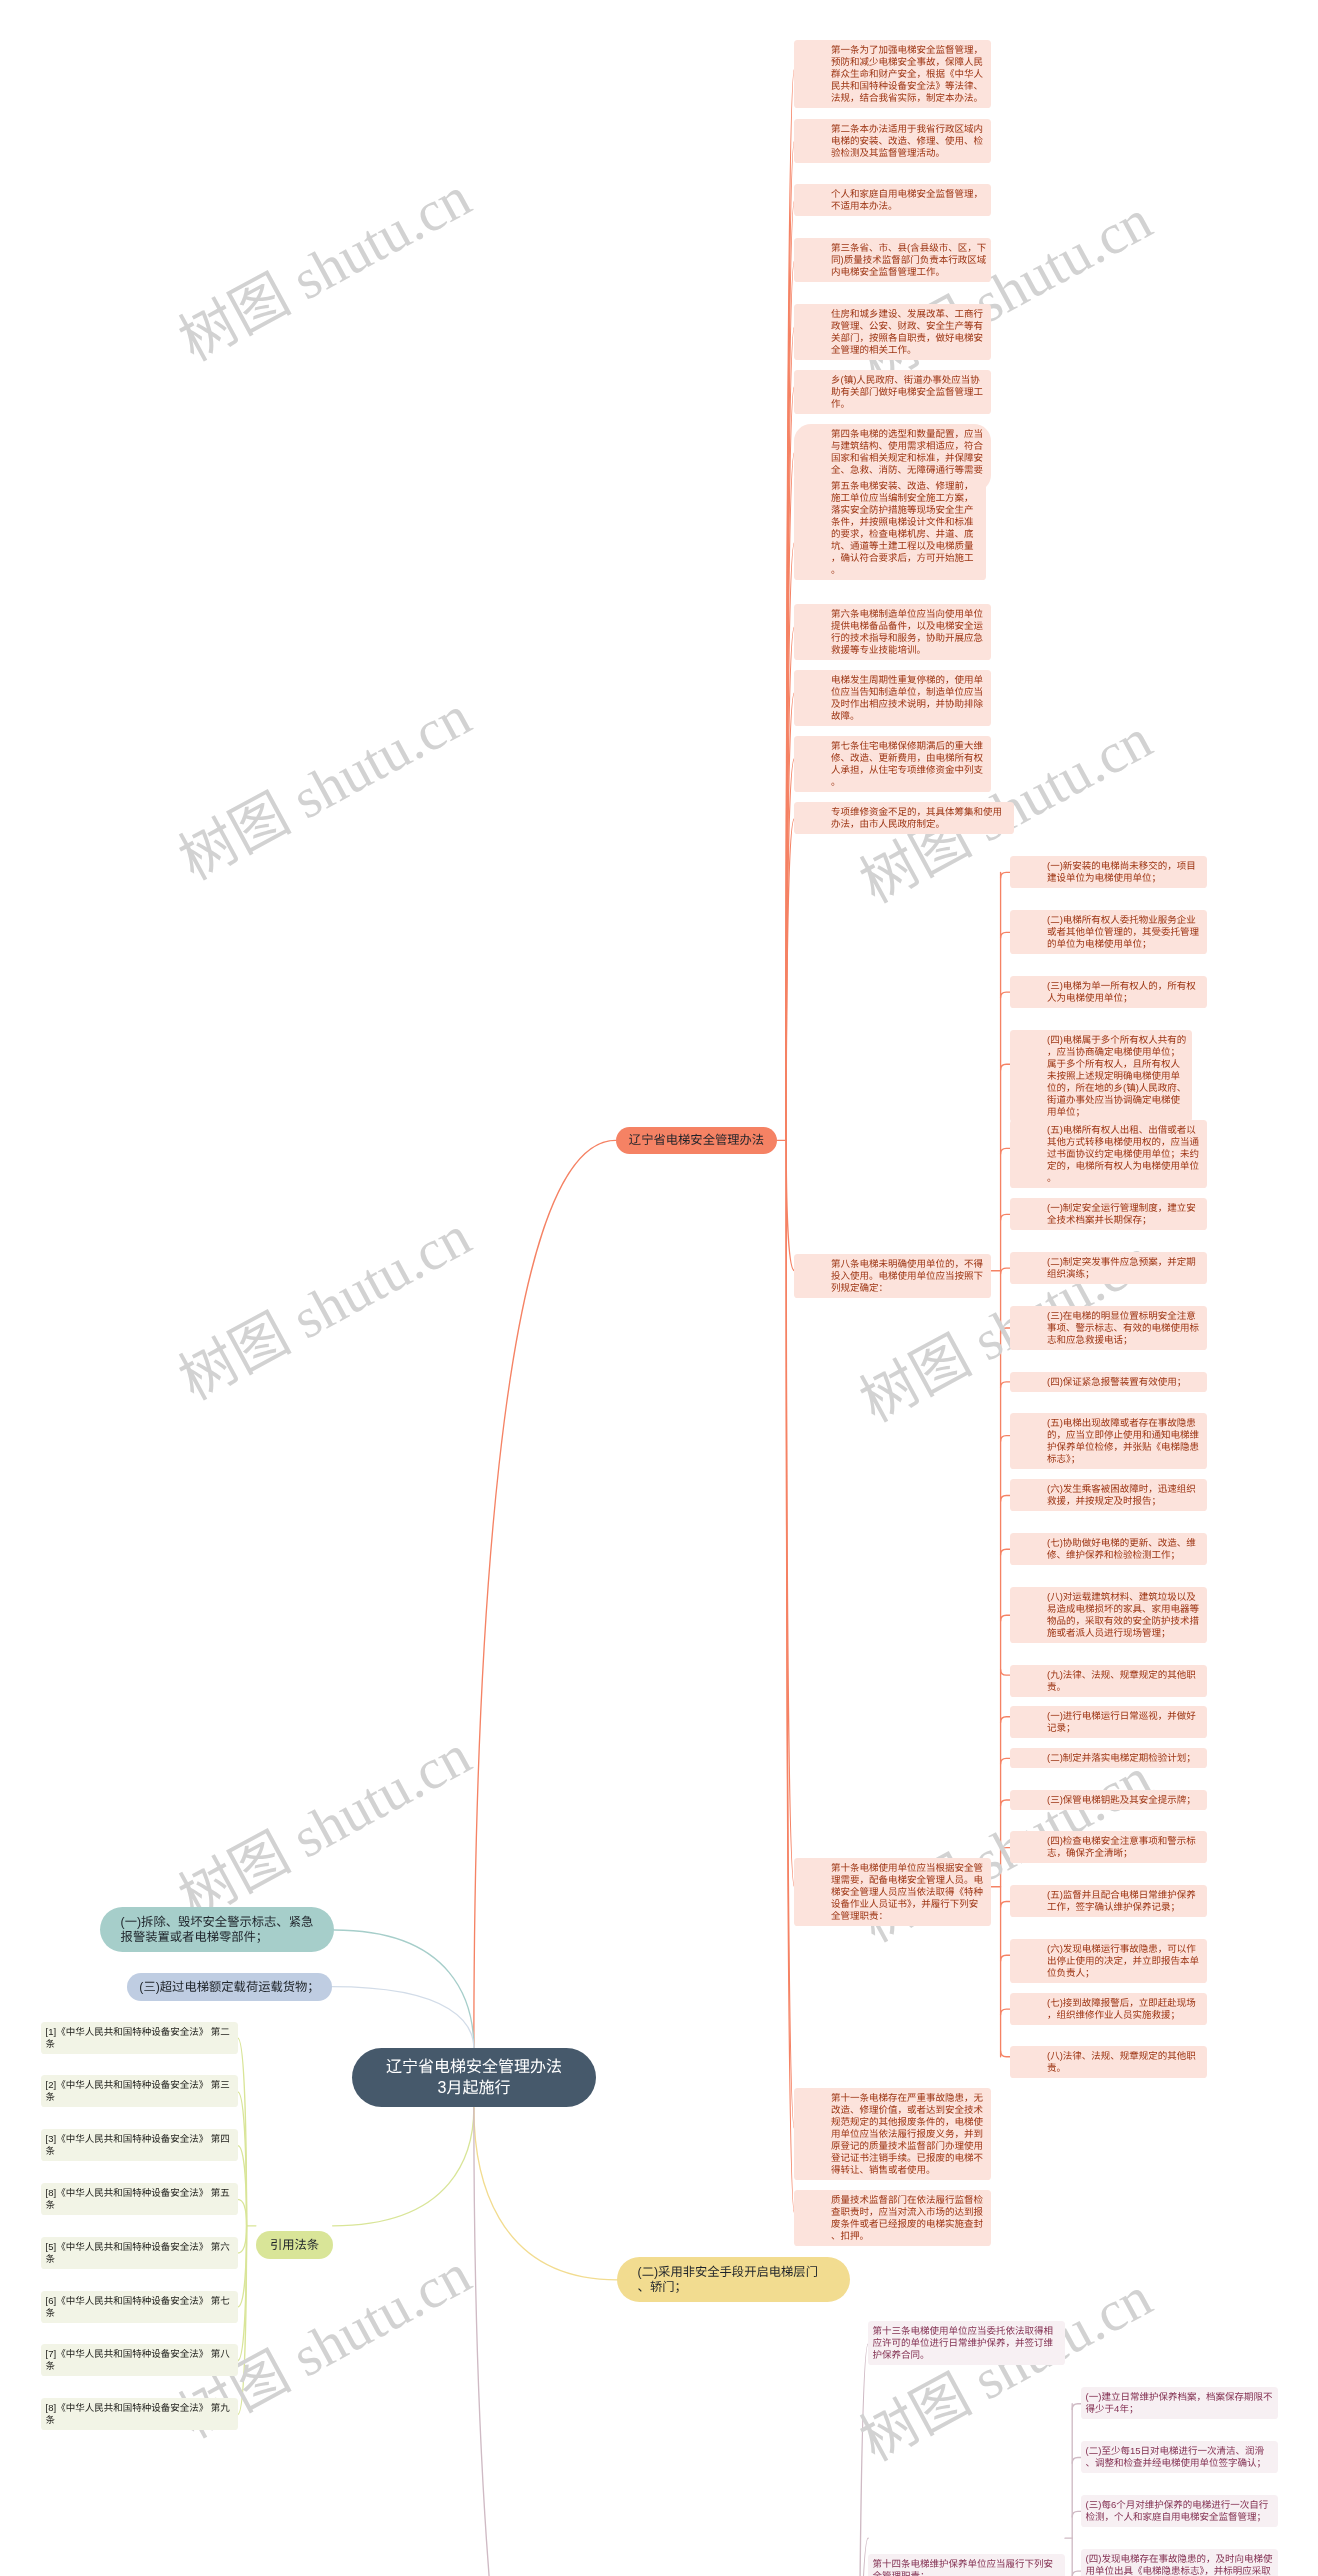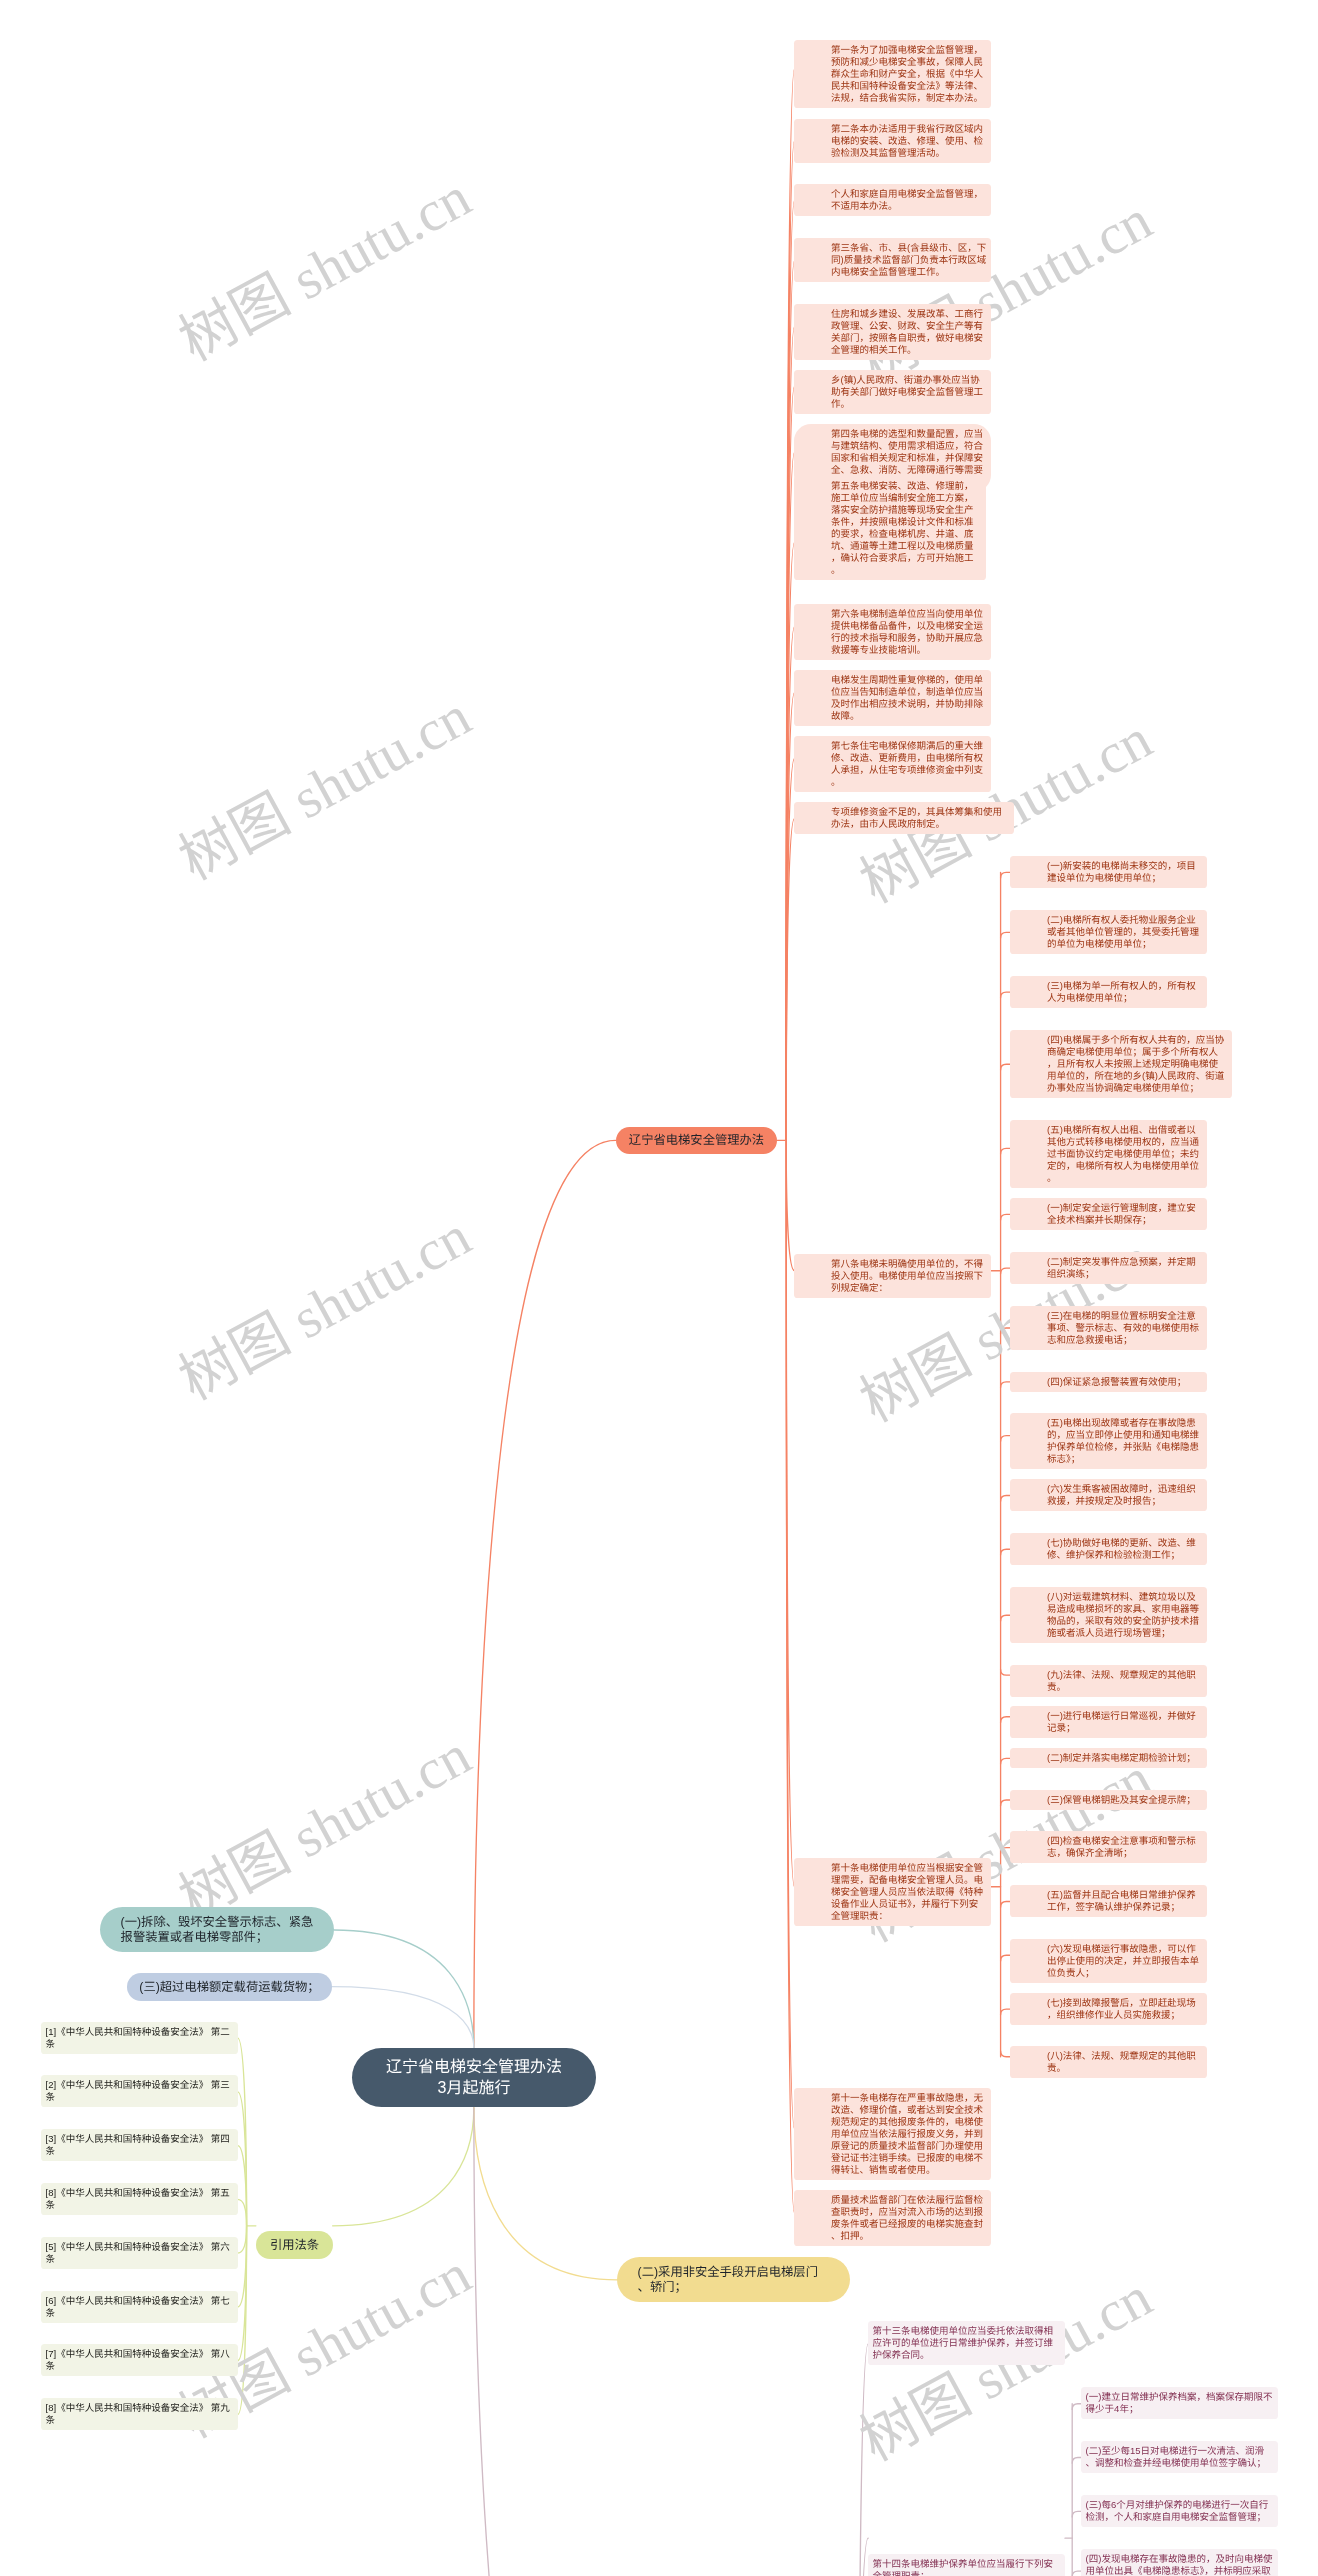--- a/index.html
+++ b/index.html
@@ -152,7 +152,7 @@
       <div class="node orange" style="left: 1010px; top: 856px; width: 197px;">(一)新安装的电梯尚未移交的，项目建设单位为电梯使用单位；</div>
       <div class="node orange" style="left: 1010px; top: 910px; width: 197px;">(二)电梯所有权人委托物业服务企业或者其他单位管理的，其受委托管理的单位为电梯使用单位；</div>
       <div class="node orange" style="left: 1010px; top: 976px; width: 197px;">(三)电梯为单一所有权人的，所有权人为电梯使用单位；</div>
-      <div class="node orange" style="left: 1010px; top: 1030px; width: 222px;">(四)电梯属于多个所有权人共有的，应当协商确定电梯使用单位；属于多个所有权人，且所有权人未按照上述规定明确电梯使用单位的，所在地的乡(镇)人民政府、街道办事处应当协调确定电梯使用单位；</div>
+      <div class="node orange" style="left: 1010px; top: 1030px; width: 182px;">(四)电梯属于多个所有权人共有的，应当协商确定电梯使用单位；属于多个所有权人，且所有权人未按照上述规定明确电梯使用单位的，所在地的乡(镇)人民政府、街道办事处应当协调确定电梯使用单位；</div>
       <div class="node orange" style="left: 1010px; top: 1120px; width: 197px;">(五)电梯所有权人出租、出借或者以其他方式转移电梯使用权的，应当通过书面协议约定电梯使用单位；未约定的，电梯所有权人为电梯使用单位。</div>
       <div class="node orange" style="left: 1010px; top: 1198px; width: 197px;">(一)制定安全运行管理制度，建立安全技术档案并长期保存；</div>
       <div class="node orange" style="left: 1010px; top: 1252px; width: 197px;">(二)制定突发事件应急预案，并定期组织演练；</div>

